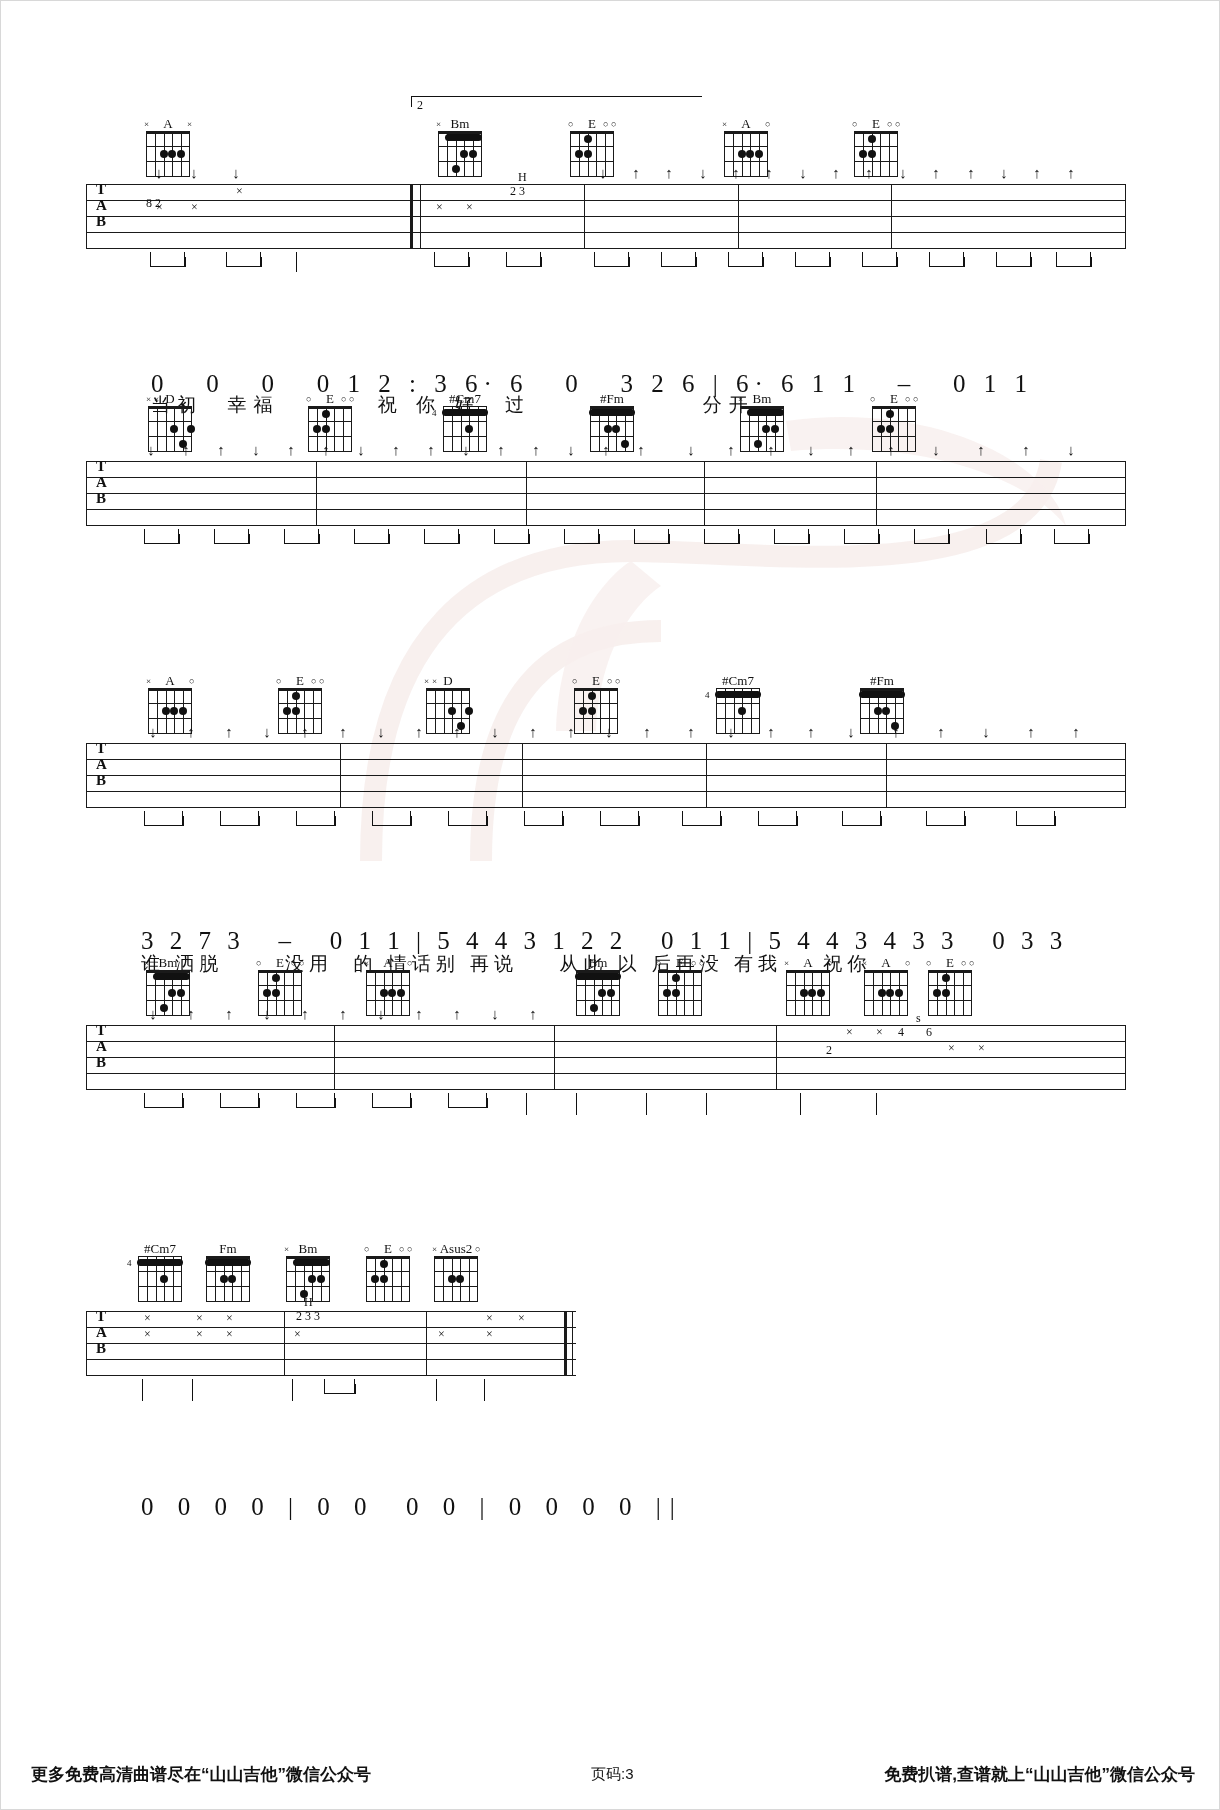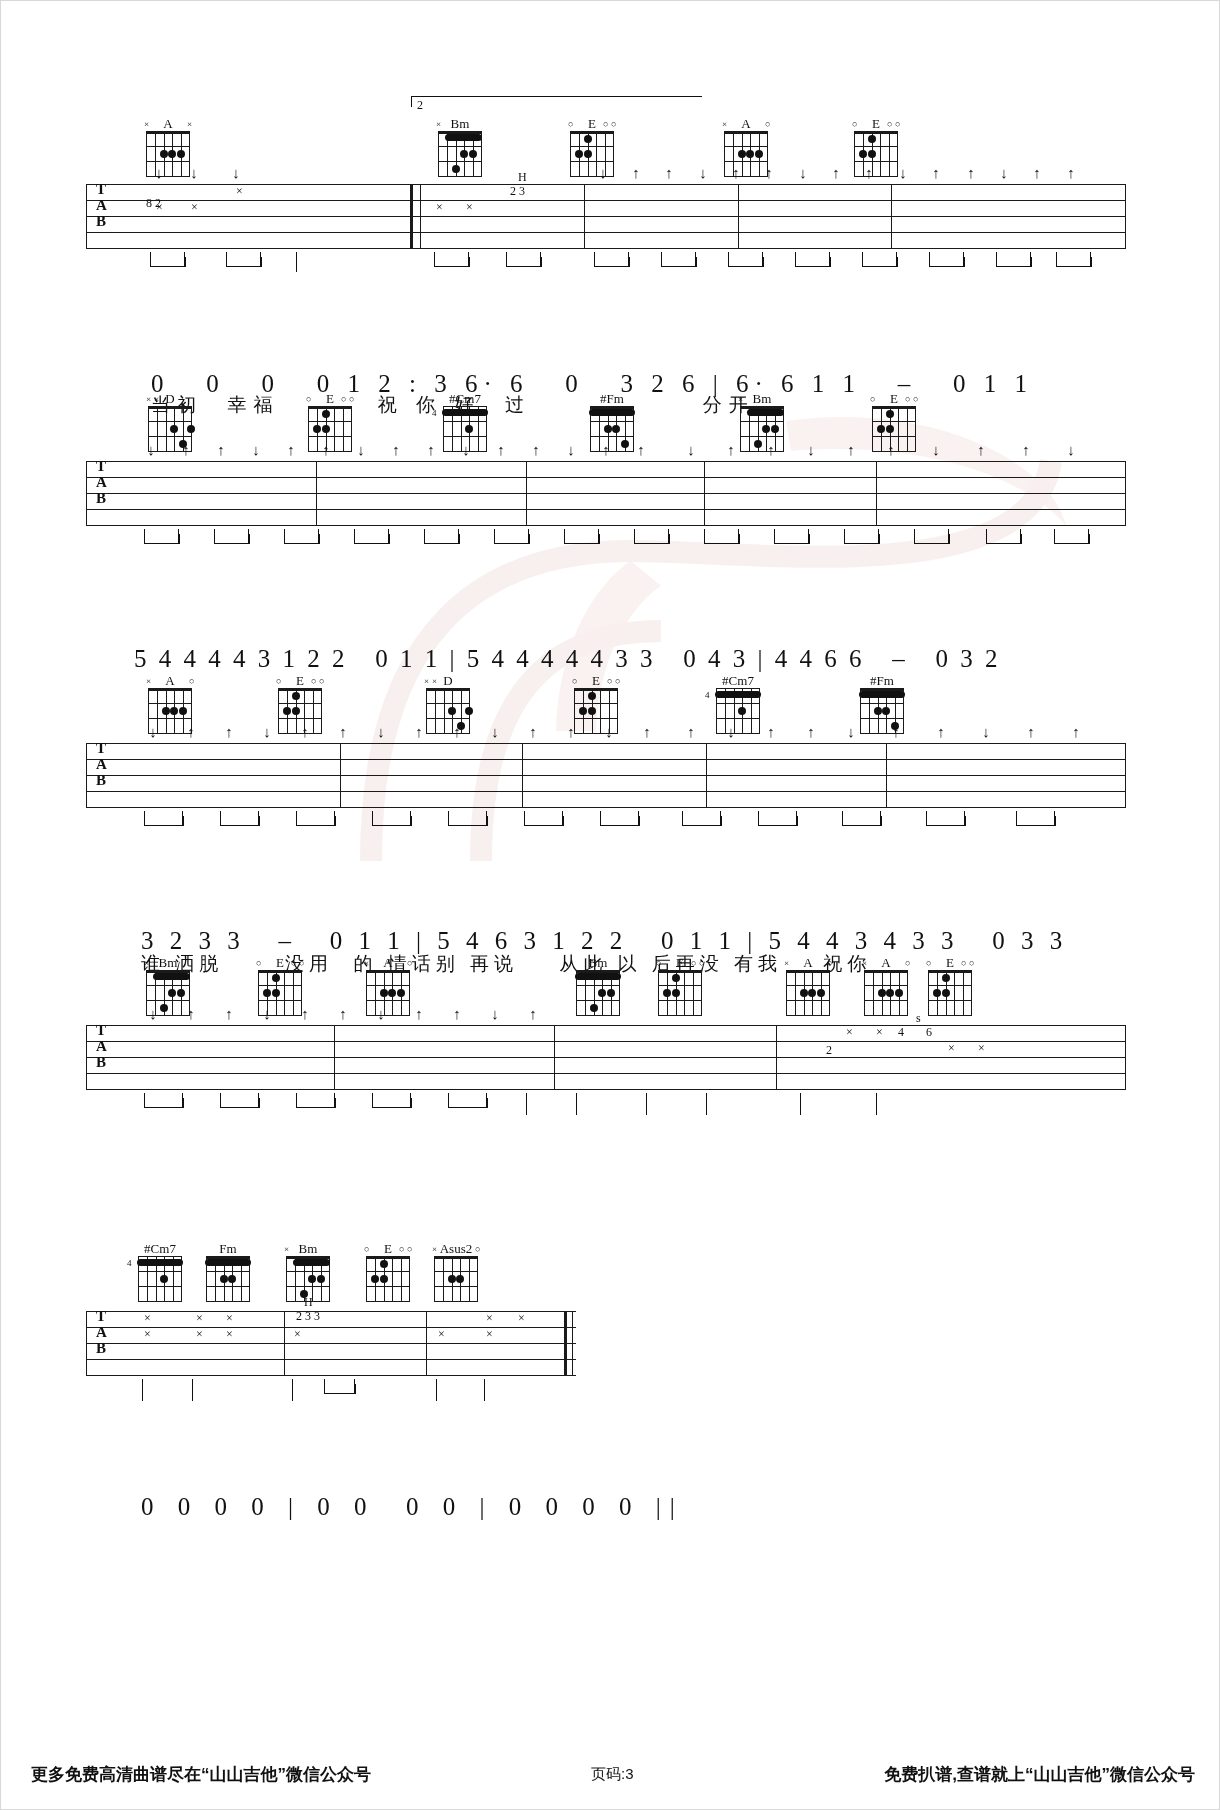--- a/index.html
+++ b/index.html
@@ -500,9 +500,6 @@
       <div class="beam" style="left:968px;top:73px;width:34px"></div>
     </div>
 
-    <div class="numrow" style="top:210px;">
-      <div class="seg" style="left:133px;letter-spacing:3px;">5 4 4 4 4 3 1 2 2   0 1 1 | 5 4 4 4 4 4 3 3   0 4 3 | 4 4 6 6   –   0 3 2</div>
-    </div>
   </div>
 
   <div class="system" style="top:660px;height:275px;">

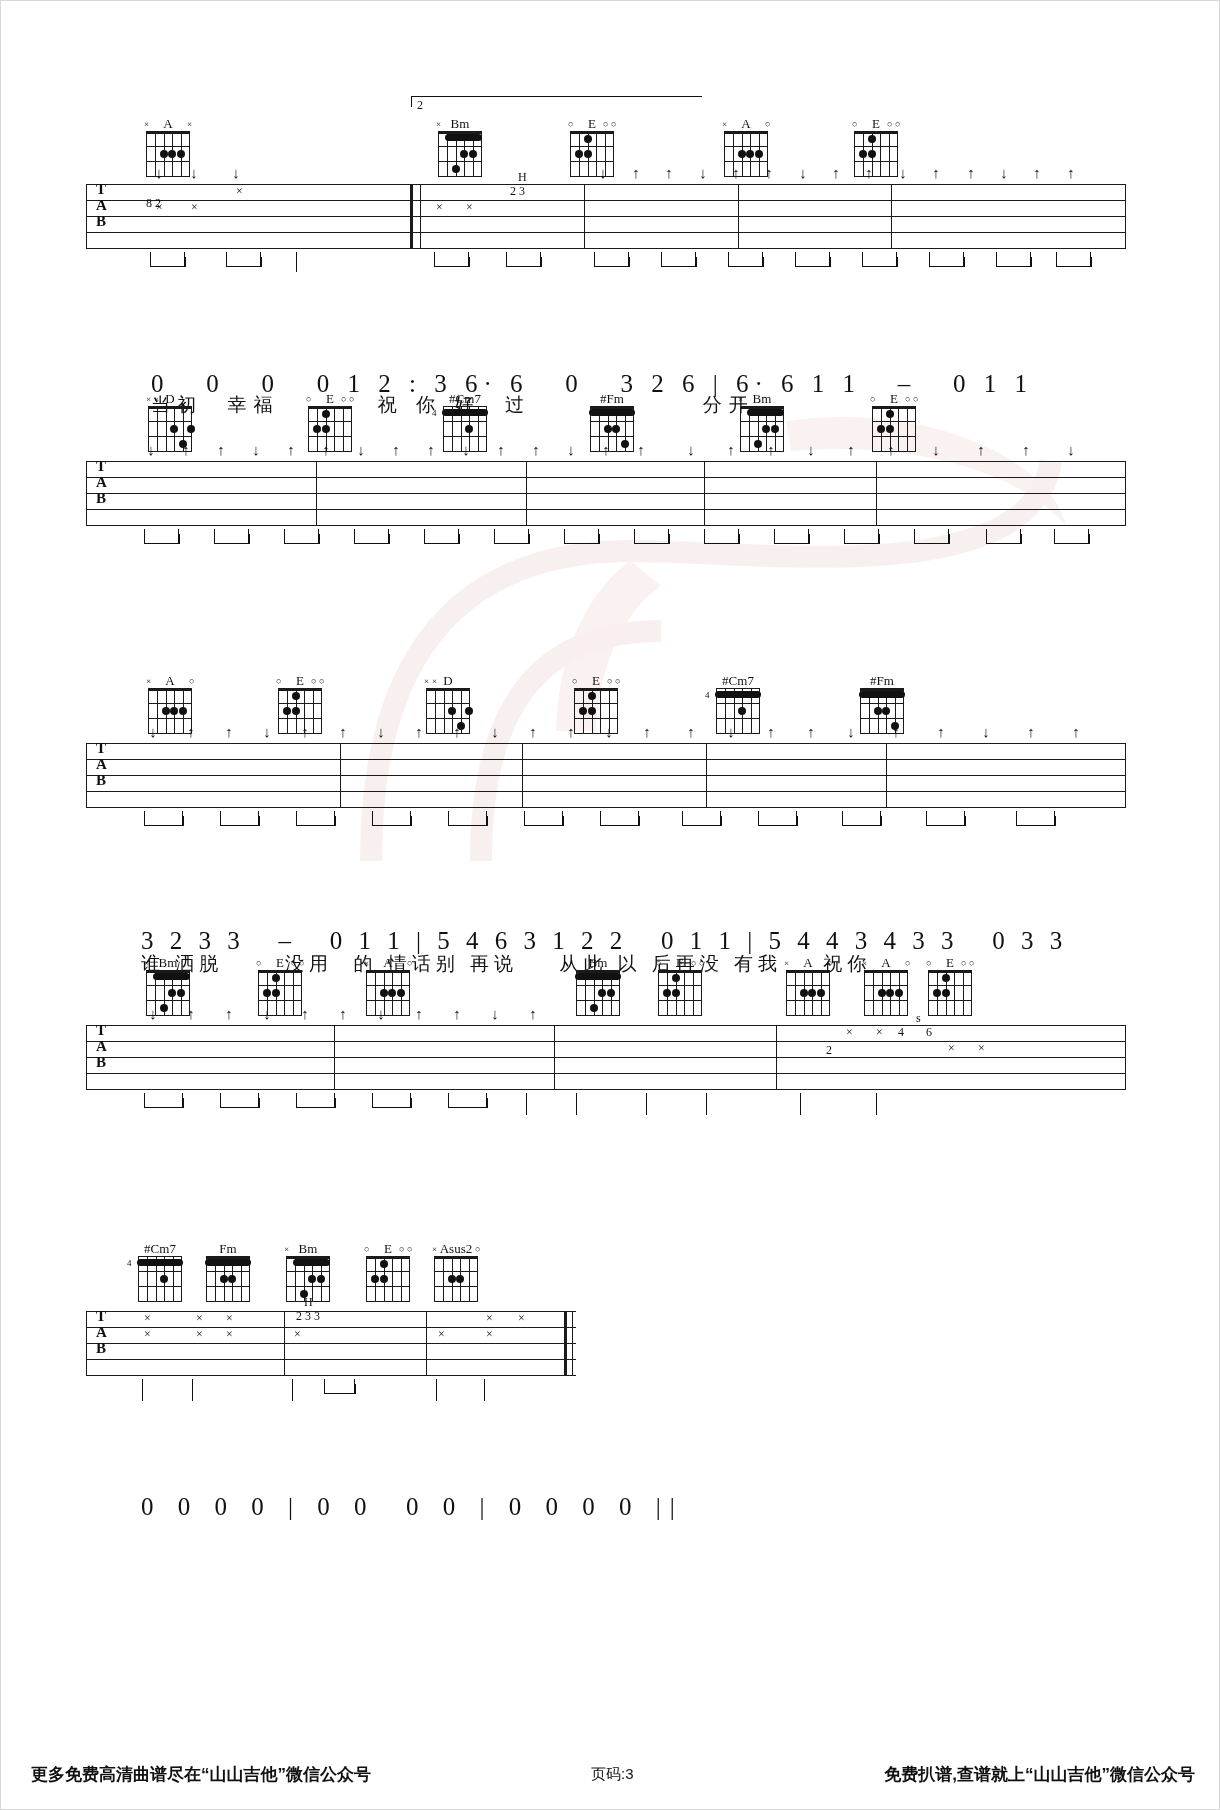--- a/index.html
+++ b/index.html
@@ -703,7 +703,7 @@
     </div>
 
     <div class="numrow" style="top:210px;">
-      <div class="seg" style="left:140px;letter-spacing:5px;">3 2 3 3   –   0 1 1 | 5 4 6 3 1 2 2   0 1 1 | 5 4 4 3 4 3 3   0 3 3</div>
+      <div class="seg" style="left:140px;letter-spacing:5px;">3 2 7 3   –   0 1 1 | 5 4 4 3 1 2 2   0 1 1 | 5 4 4 3 4 3 3   0 3 3</div>
     </div>
     <div class="lyrrow" style="top:246px;">
       <div class="seg" style="left:140px;letter-spacing:5px;">谁 洒脱      没用  的 情话别 再说    从此 以 后再没 有我    祝你</div>

